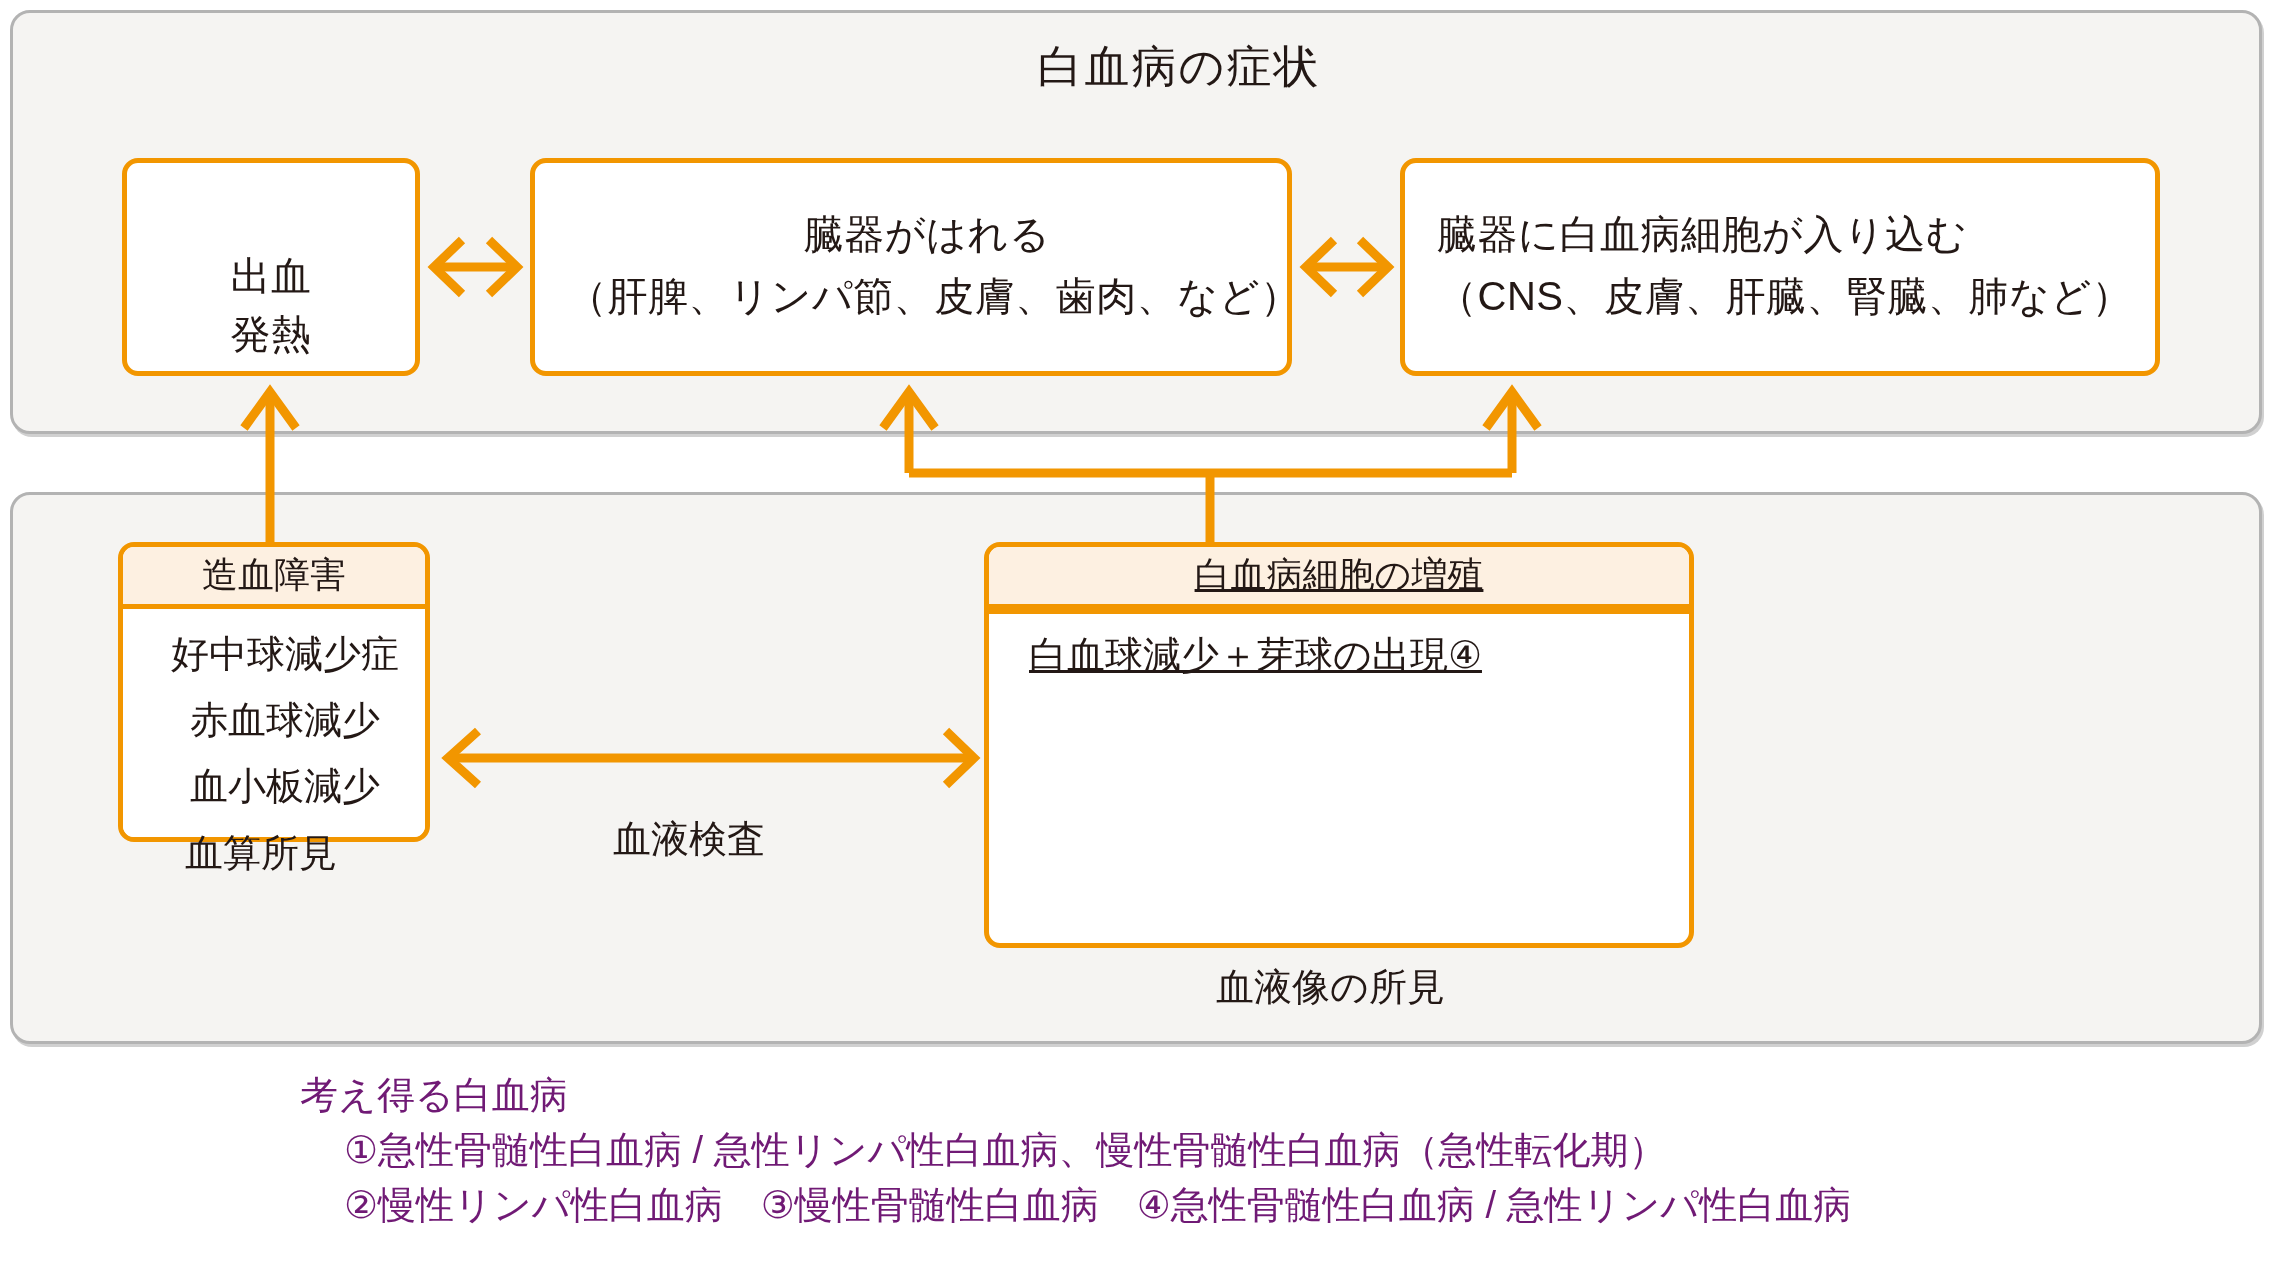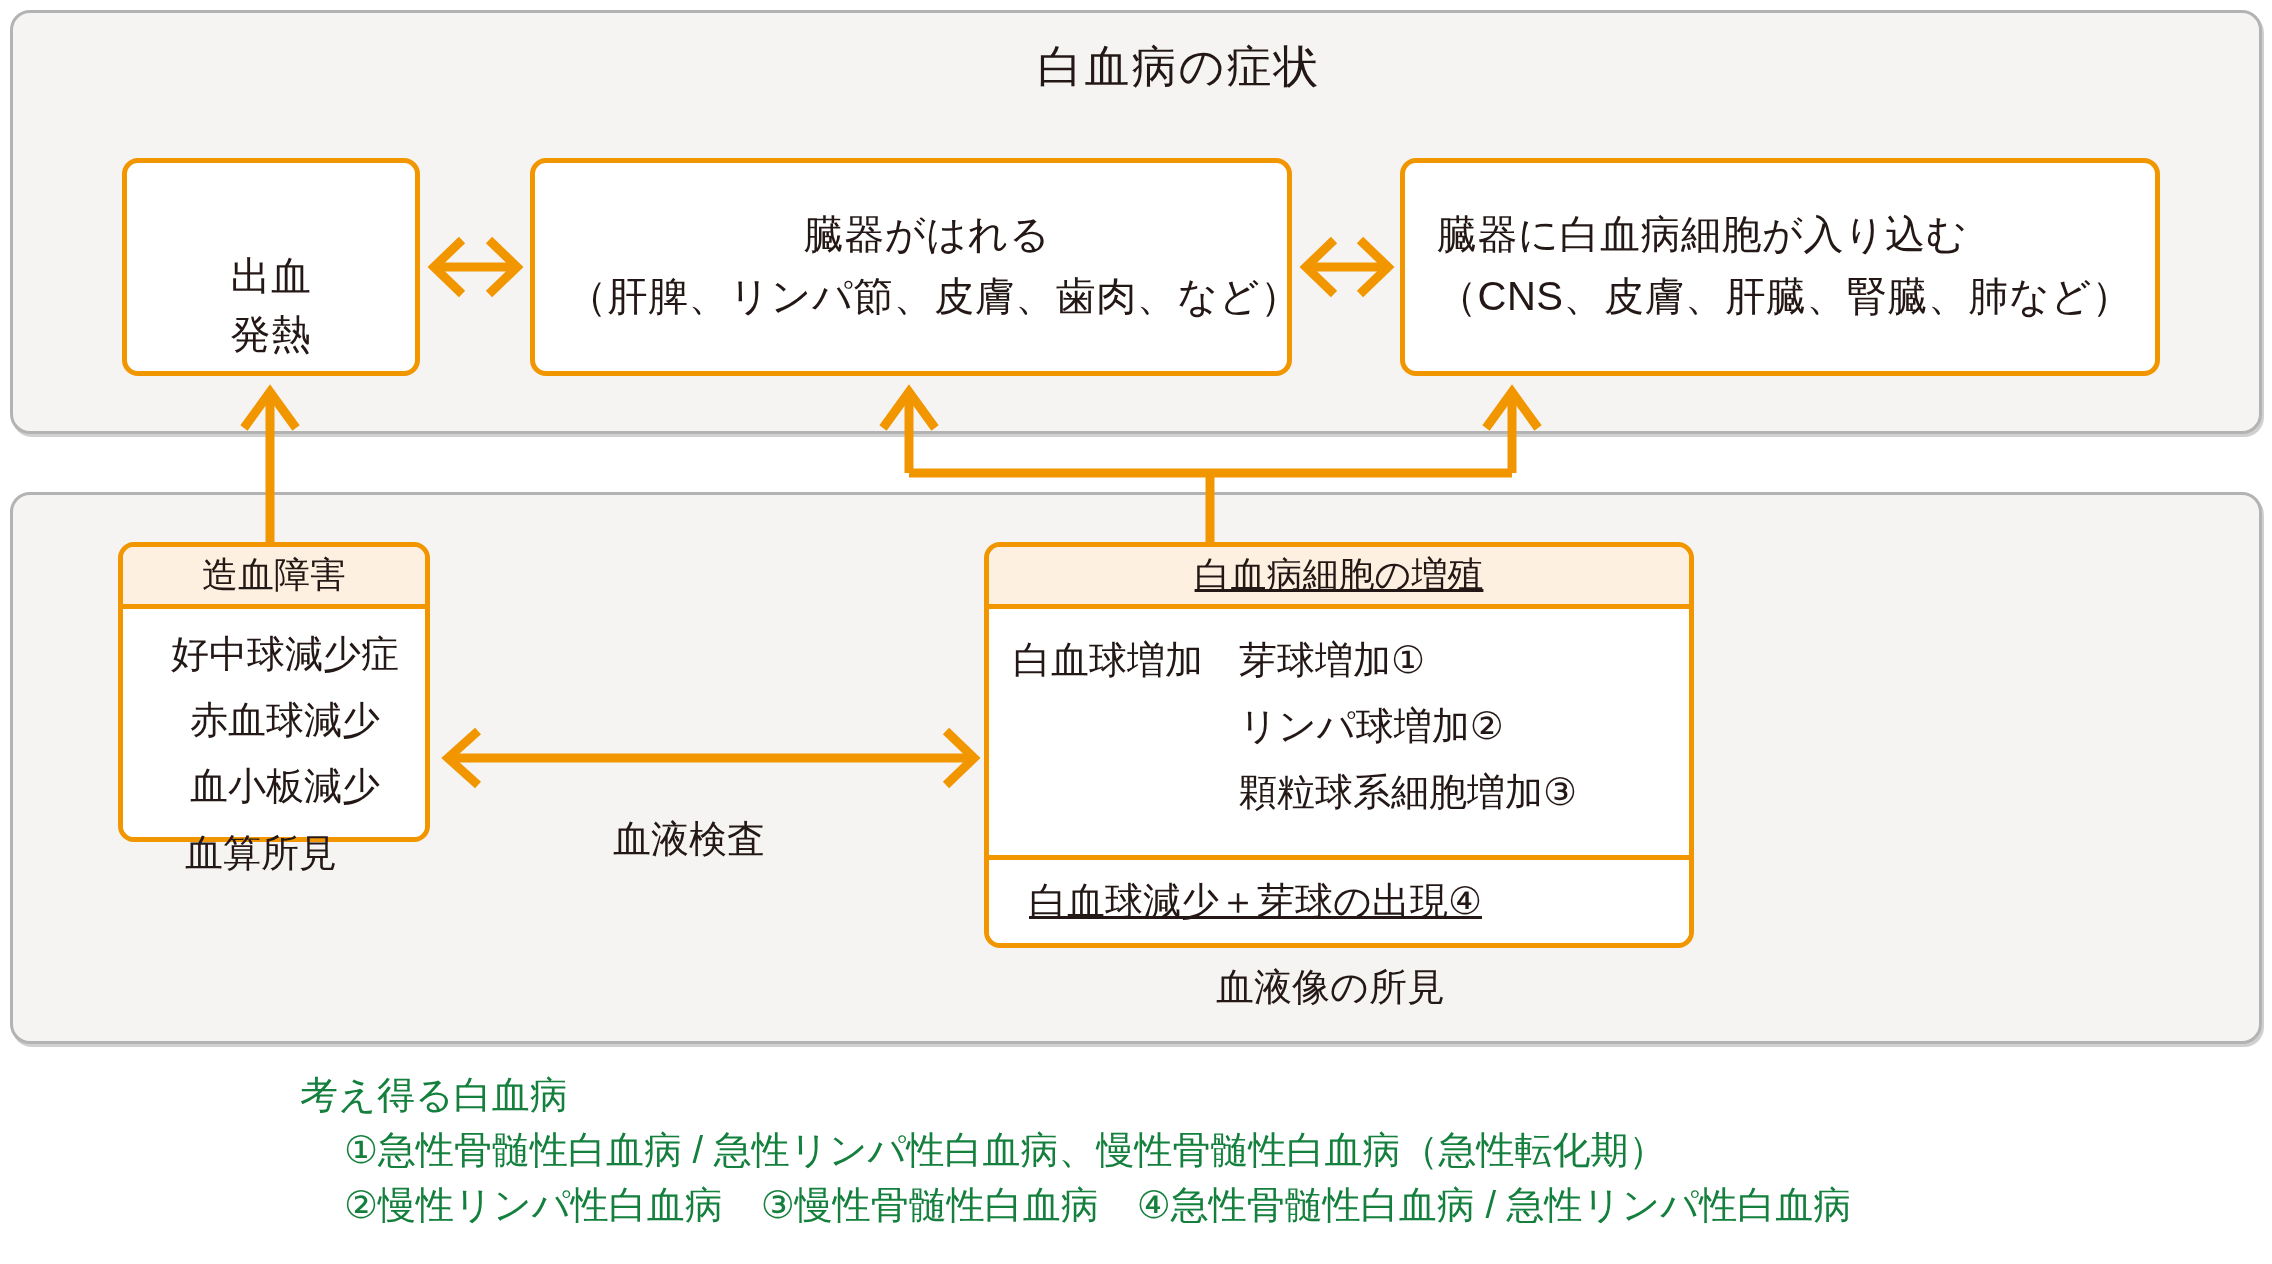--- a/index.html
+++ b/index.html
@@ -195,14 +195,6 @@
 
   <div class="hbox" id="box-proliferation">
     <div class="hdr">白血病細胞の増殖</div>
-    <div class="body">
-      <div class="line row-a">白血球増加</div>
-      <div class="col-b">
-        <div class="line">芽球増加①</div>
-        <div class="line">リンパ球増加②</div>
-        <div class="line">顆粒球系細胞増加③</div>
-      </div>
-    </div>
     <div class="foot">
       <div class="line">白血球減少＋芽球の出現④</div>
     </div>

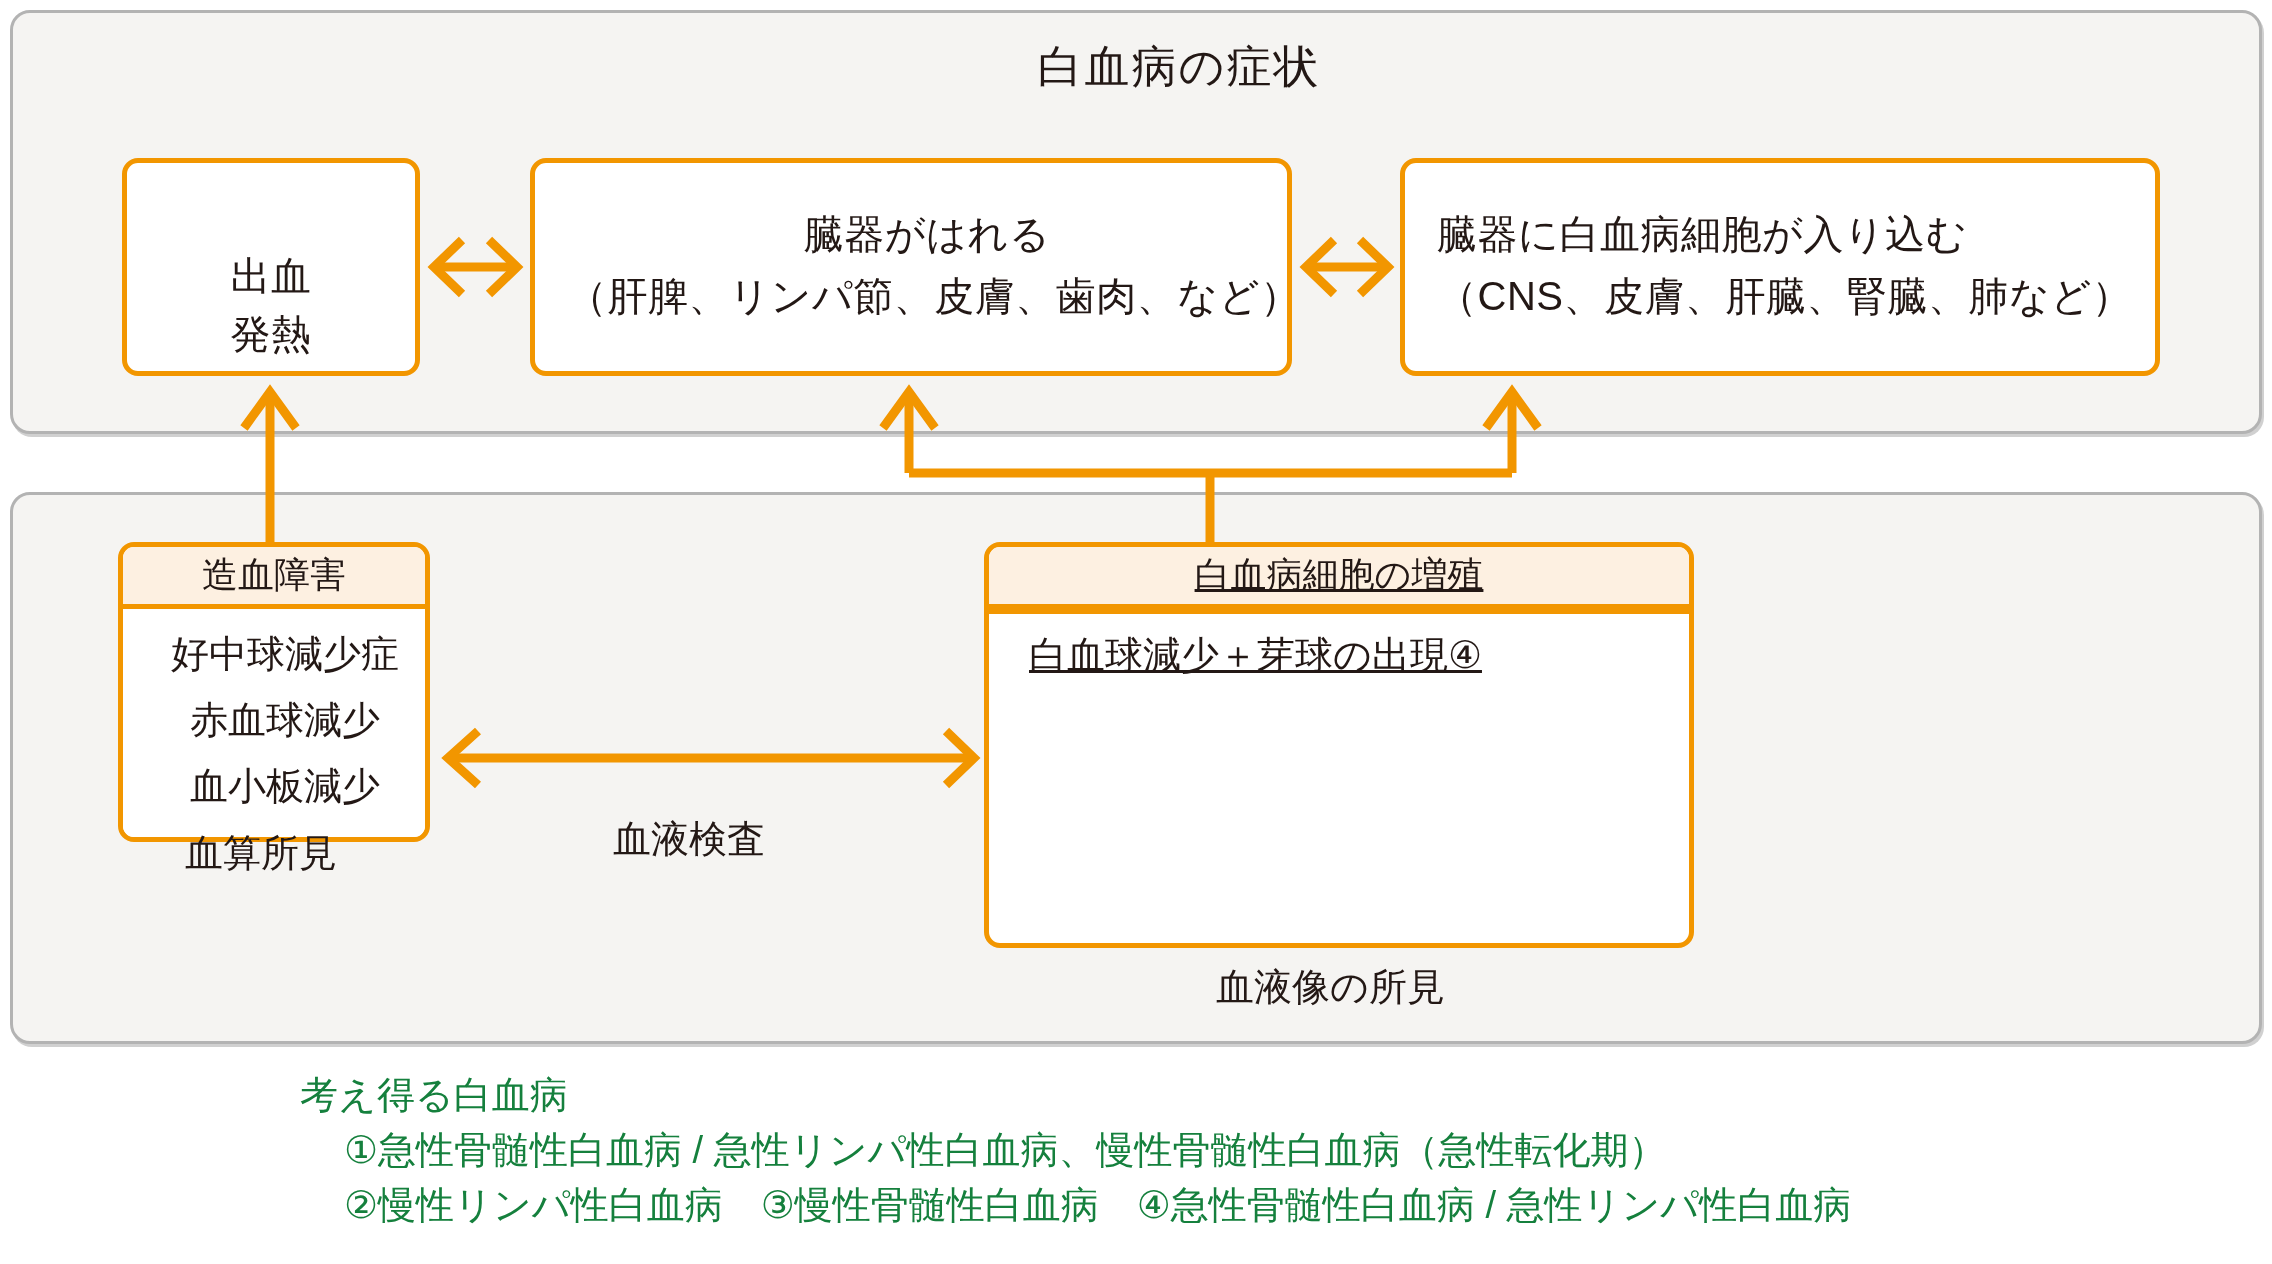--- a/index.html
+++ b/index.html
@@ -114,7 +114,7 @@
   
   #legend{
     position:absolute;left:300px;top:1068px;width:1900px;
-    font-size:38px;line-height:1.45;color:#15803d;
+    font-size:38px;line-height:1.45;color:#701a75;
   }
   #legend .l0{margin-left:0px;}
   #legend .l1{margin-left:44px;}

